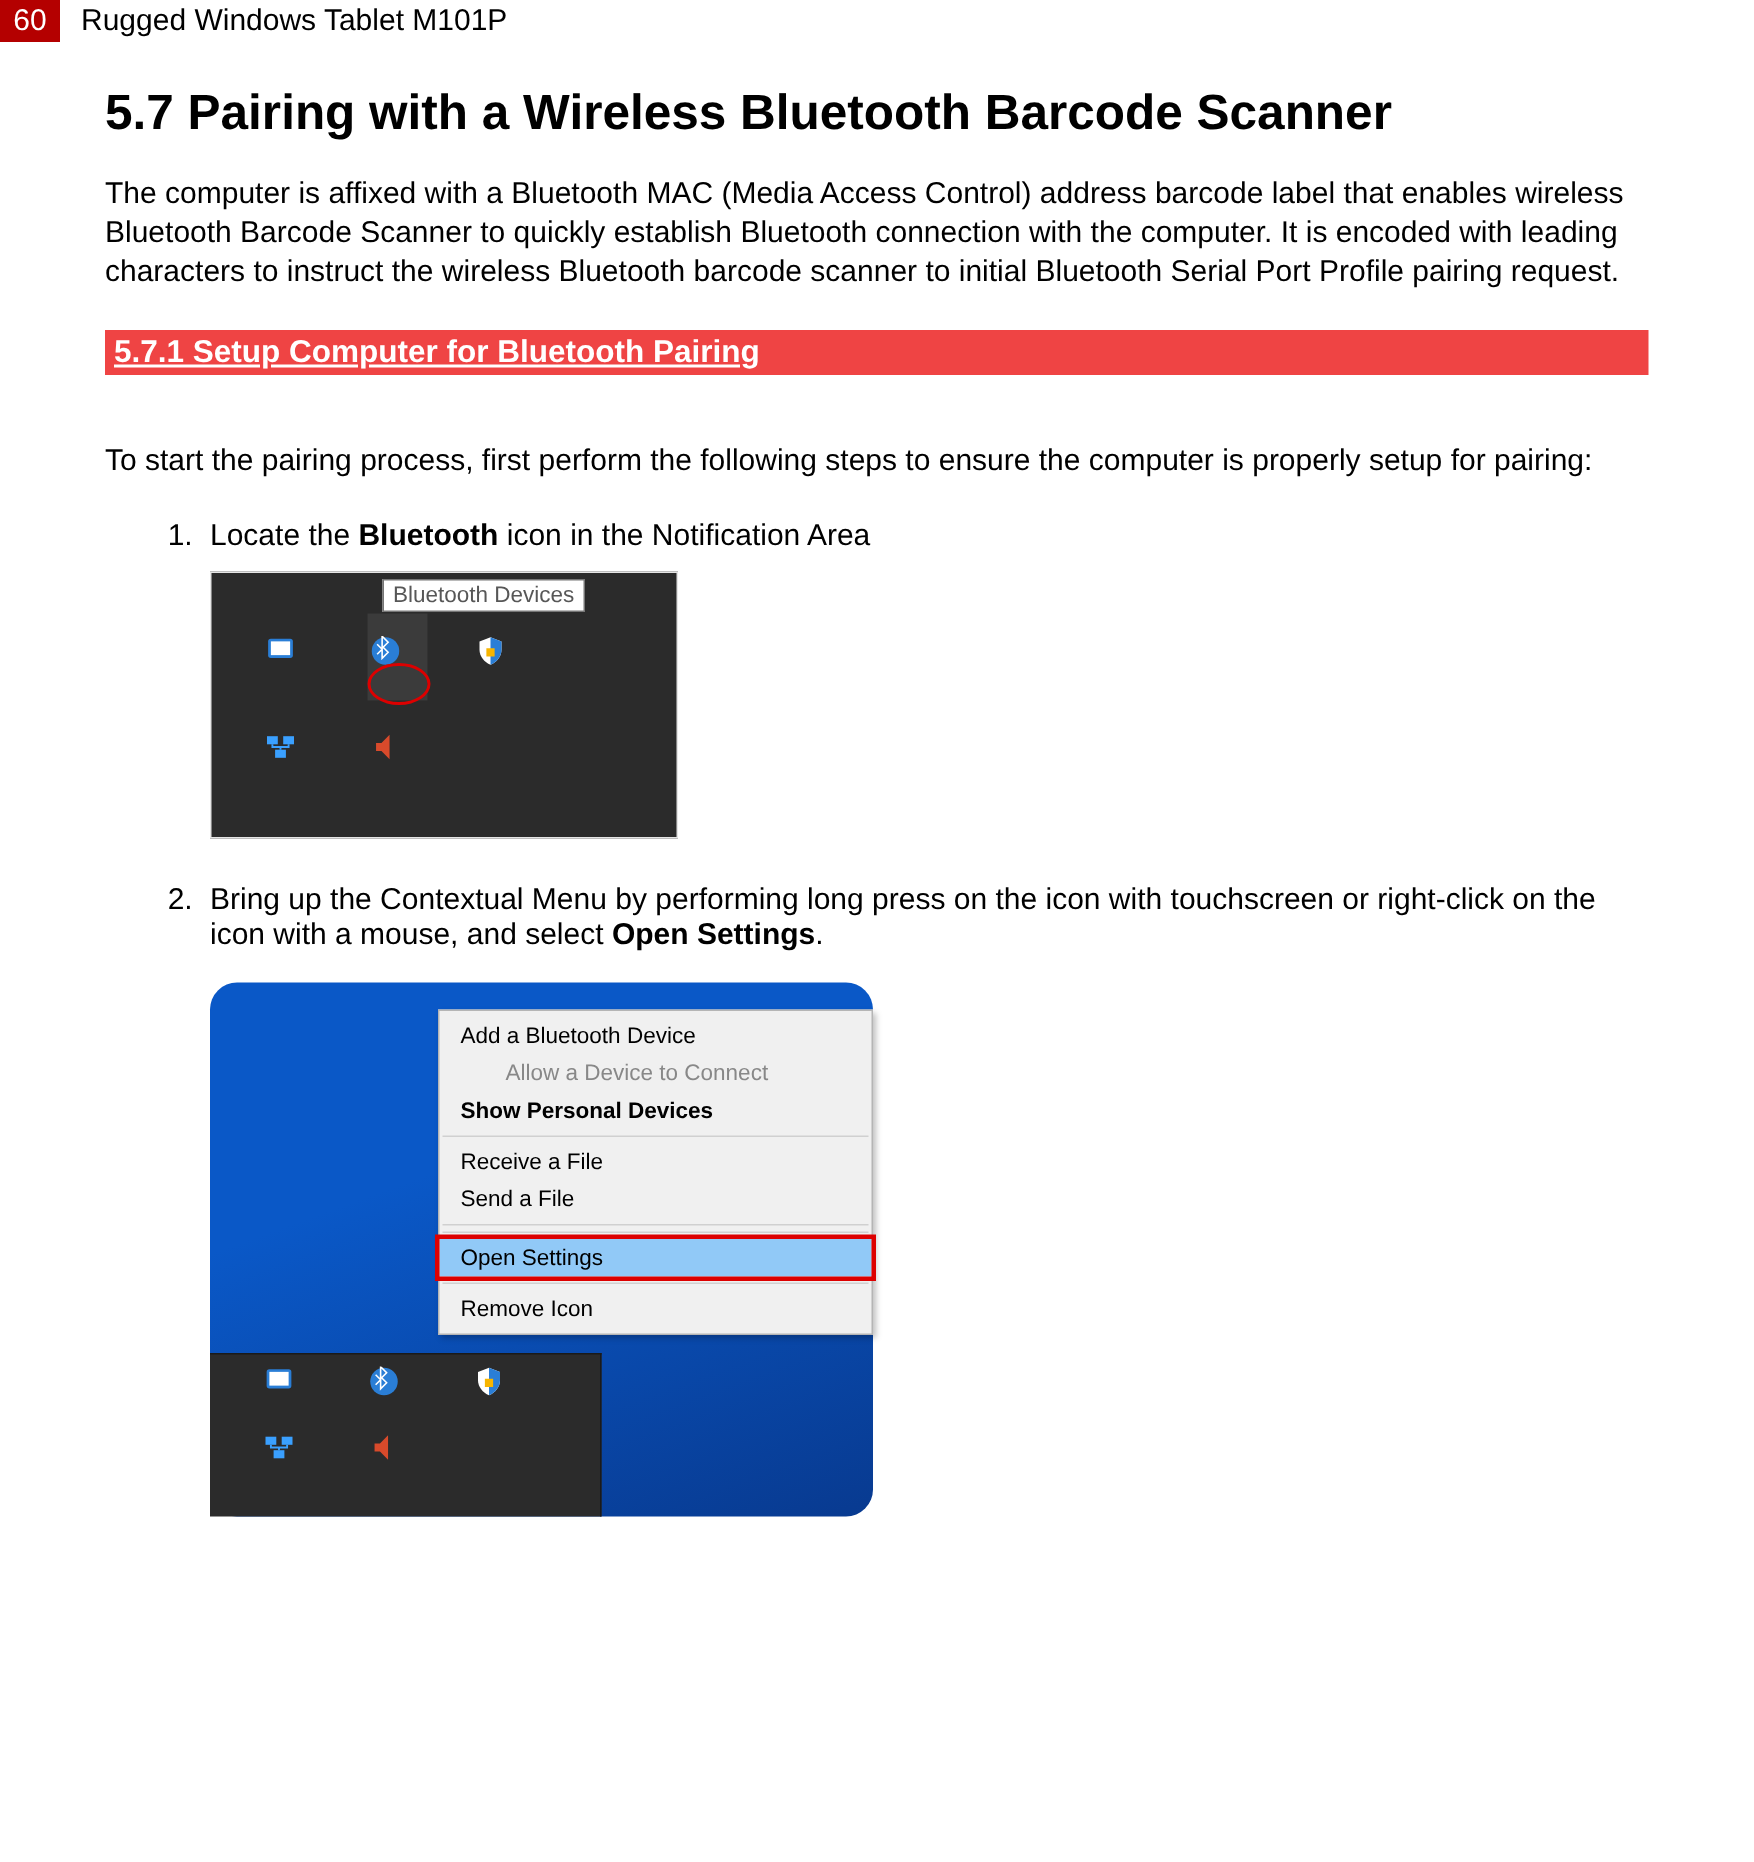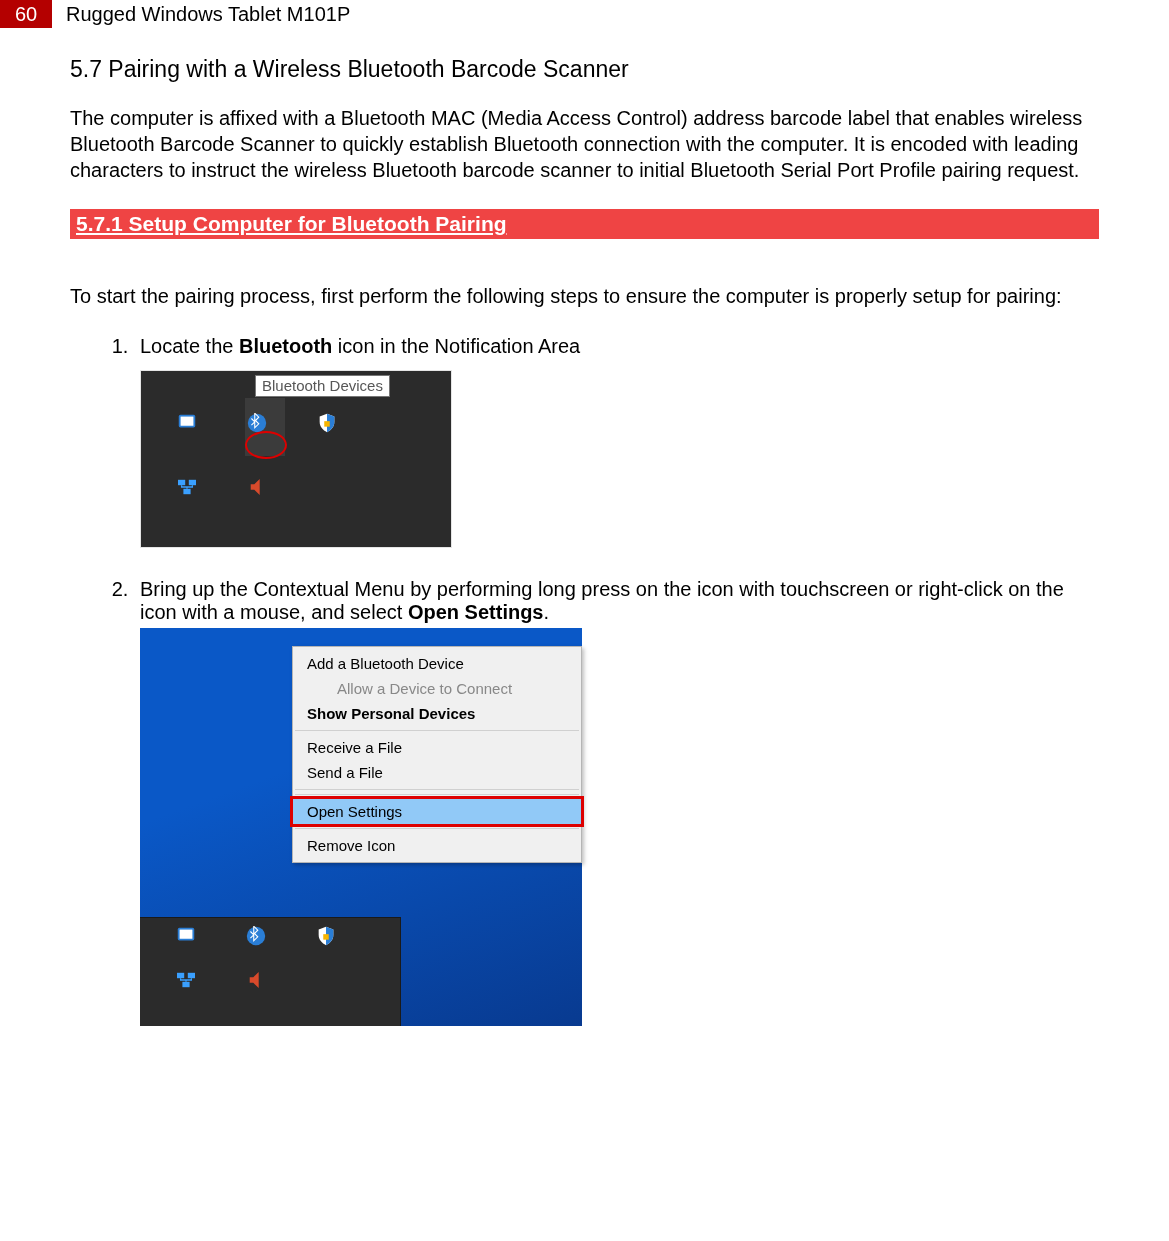--- a/index.html
+++ b/index.html
@@ -17,7 +17,7 @@
   .page-number {
     background: #b40000;
     color: #fff;
-    width: 52px;
+    width: 40px;
     font-size: 20px;
     display: flex;
     align-items: center;

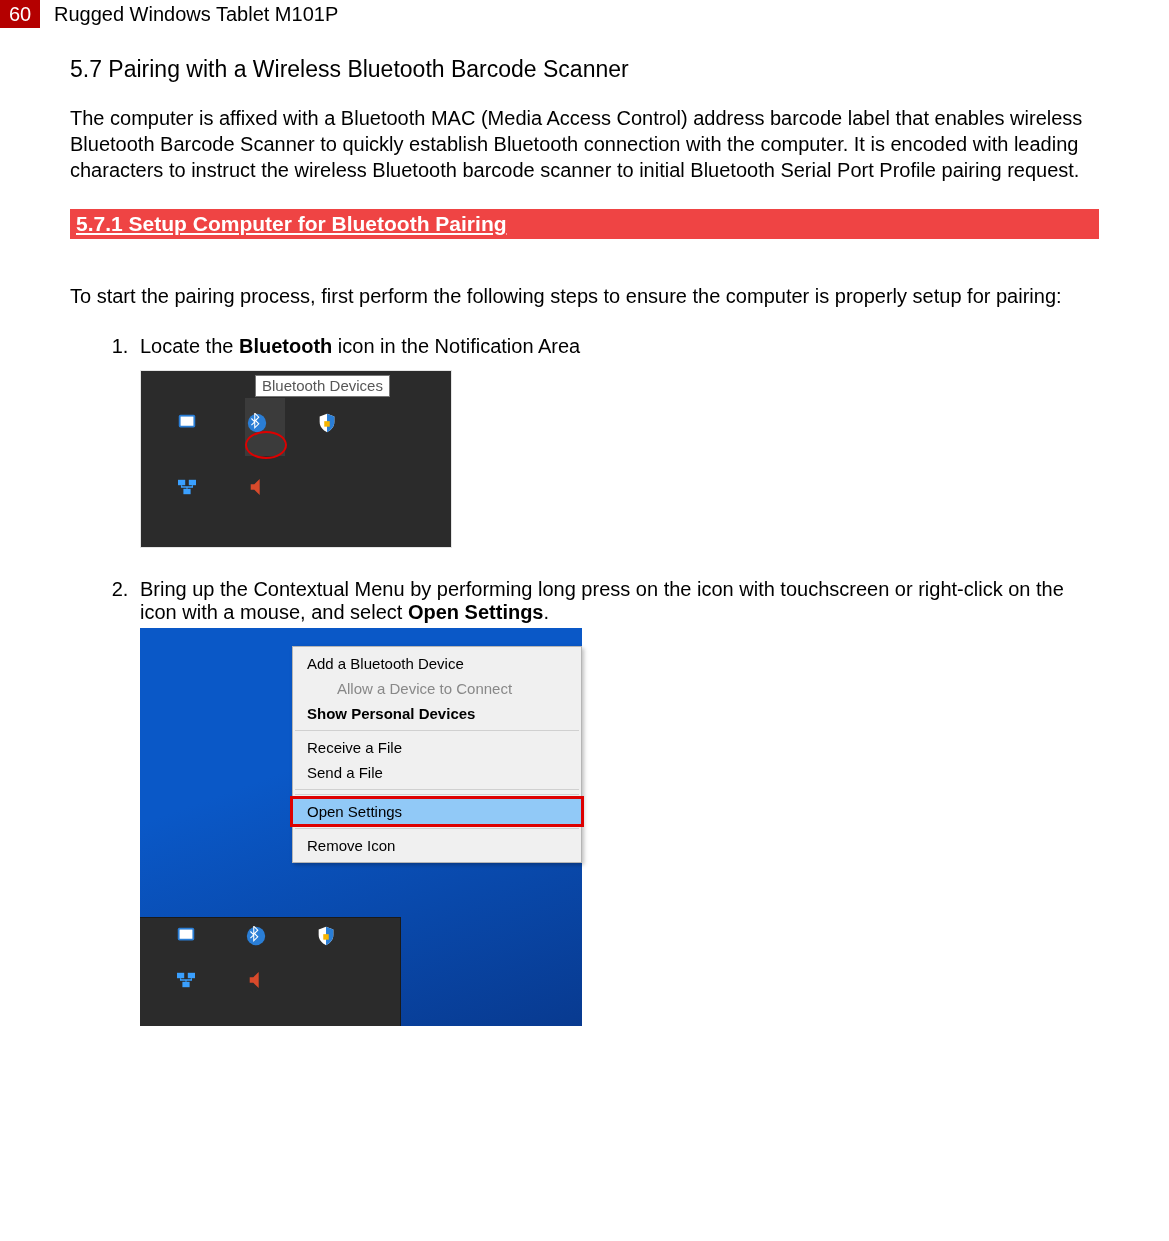--- a/index.html
+++ b/index.html
@@ -34,8 +34,8 @@
   }
   .section-title {
     font-family: "Arial Black", Arial, sans-serif;
-    font-weight: 400;
-    font-size: 23px;
+    font-weight: 700;
+    font-size: 33px;
     margin: 0 0 22px 0;
   }
   .paragraph {

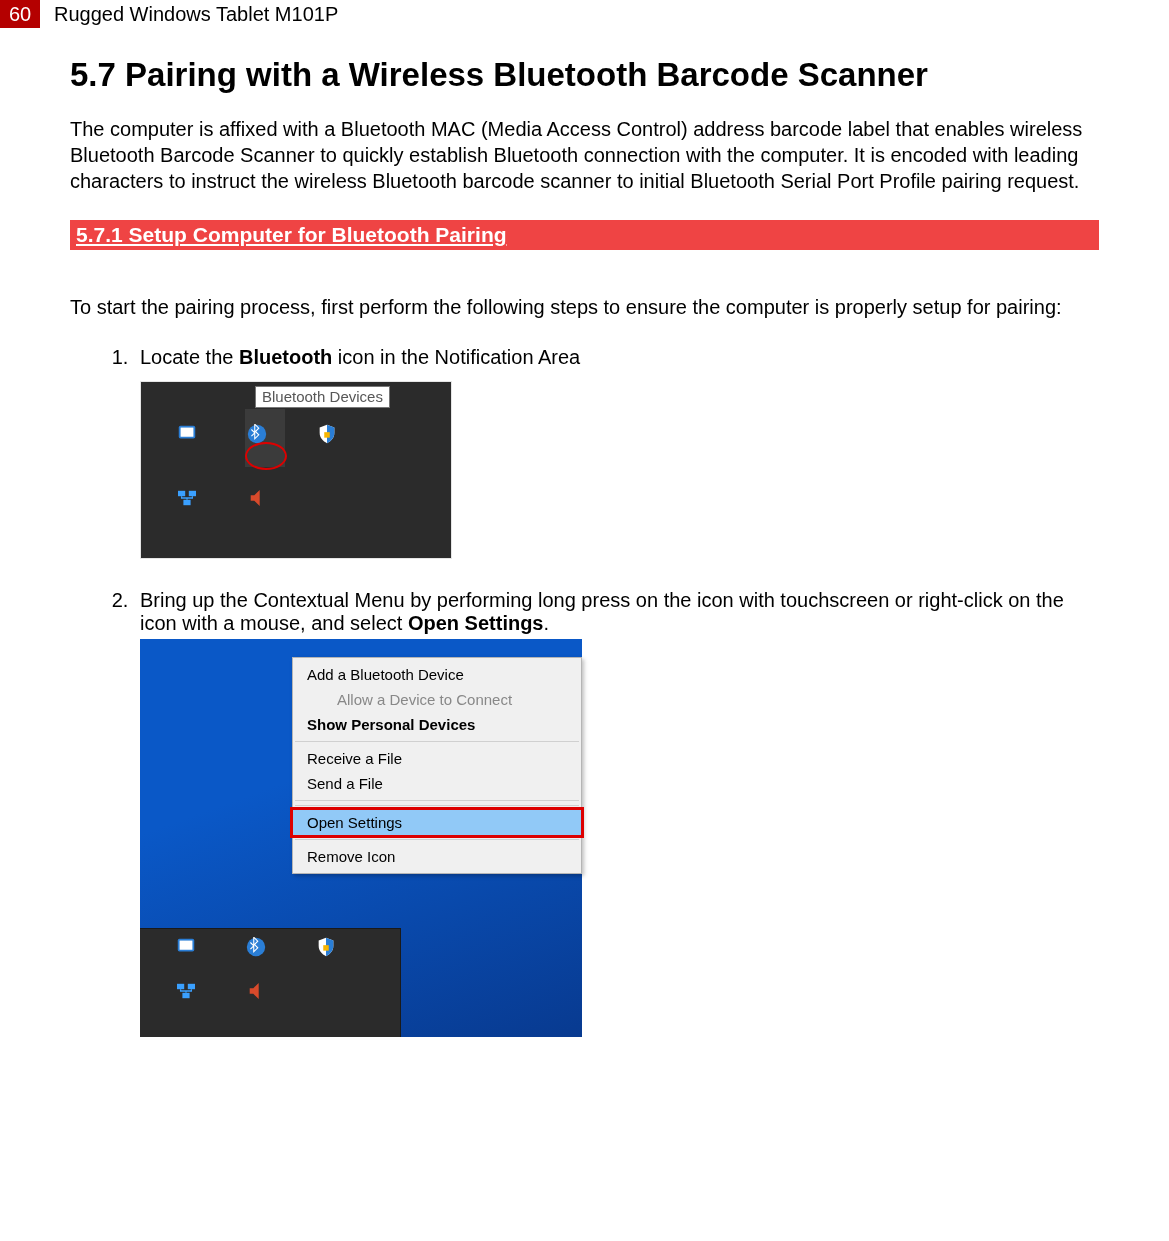--- a/index.html
+++ b/index.html
@@ -116,10 +116,11 @@
   
   .shot2 {
     width: 442px;
-    height: 398px;
+    height: 356px;
     background: linear-gradient(160deg,#0a58c7 0%, #0a58c7 35%, #083a90 100%);
     position: relative;
-    margin-top: 4px;
+    margin-top: 20px;
+    border-radius: 18px;
   }
   .shot2-darkpanel {
     position: absolute;

